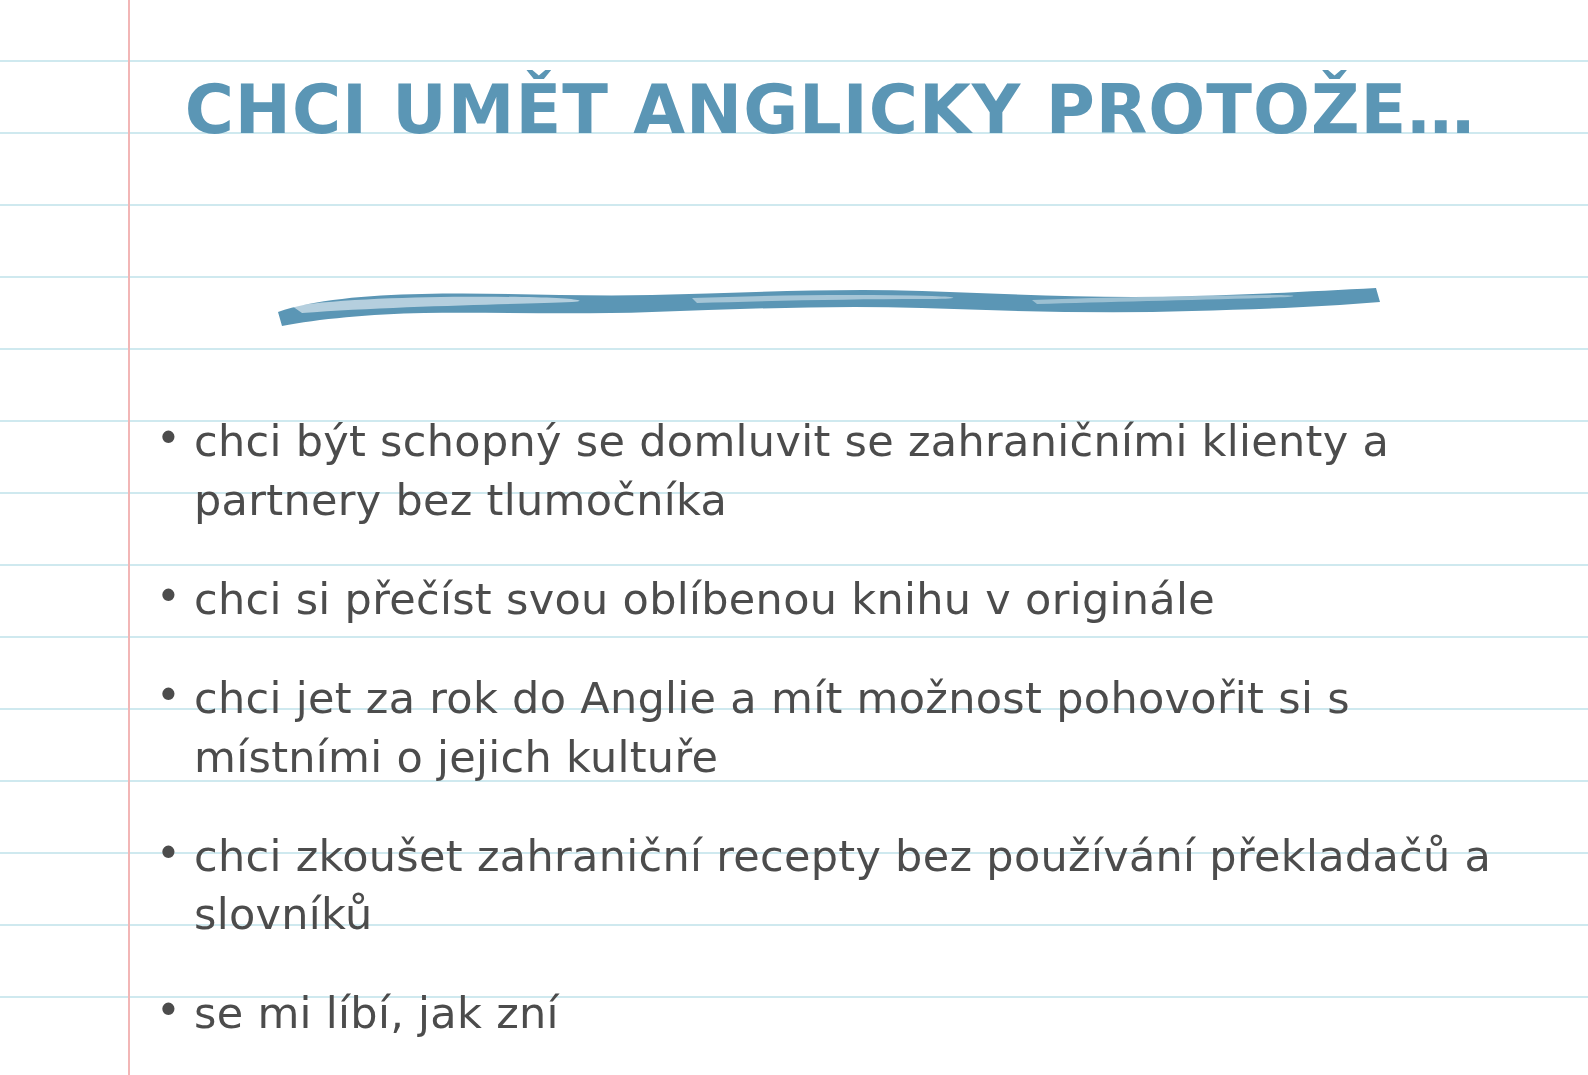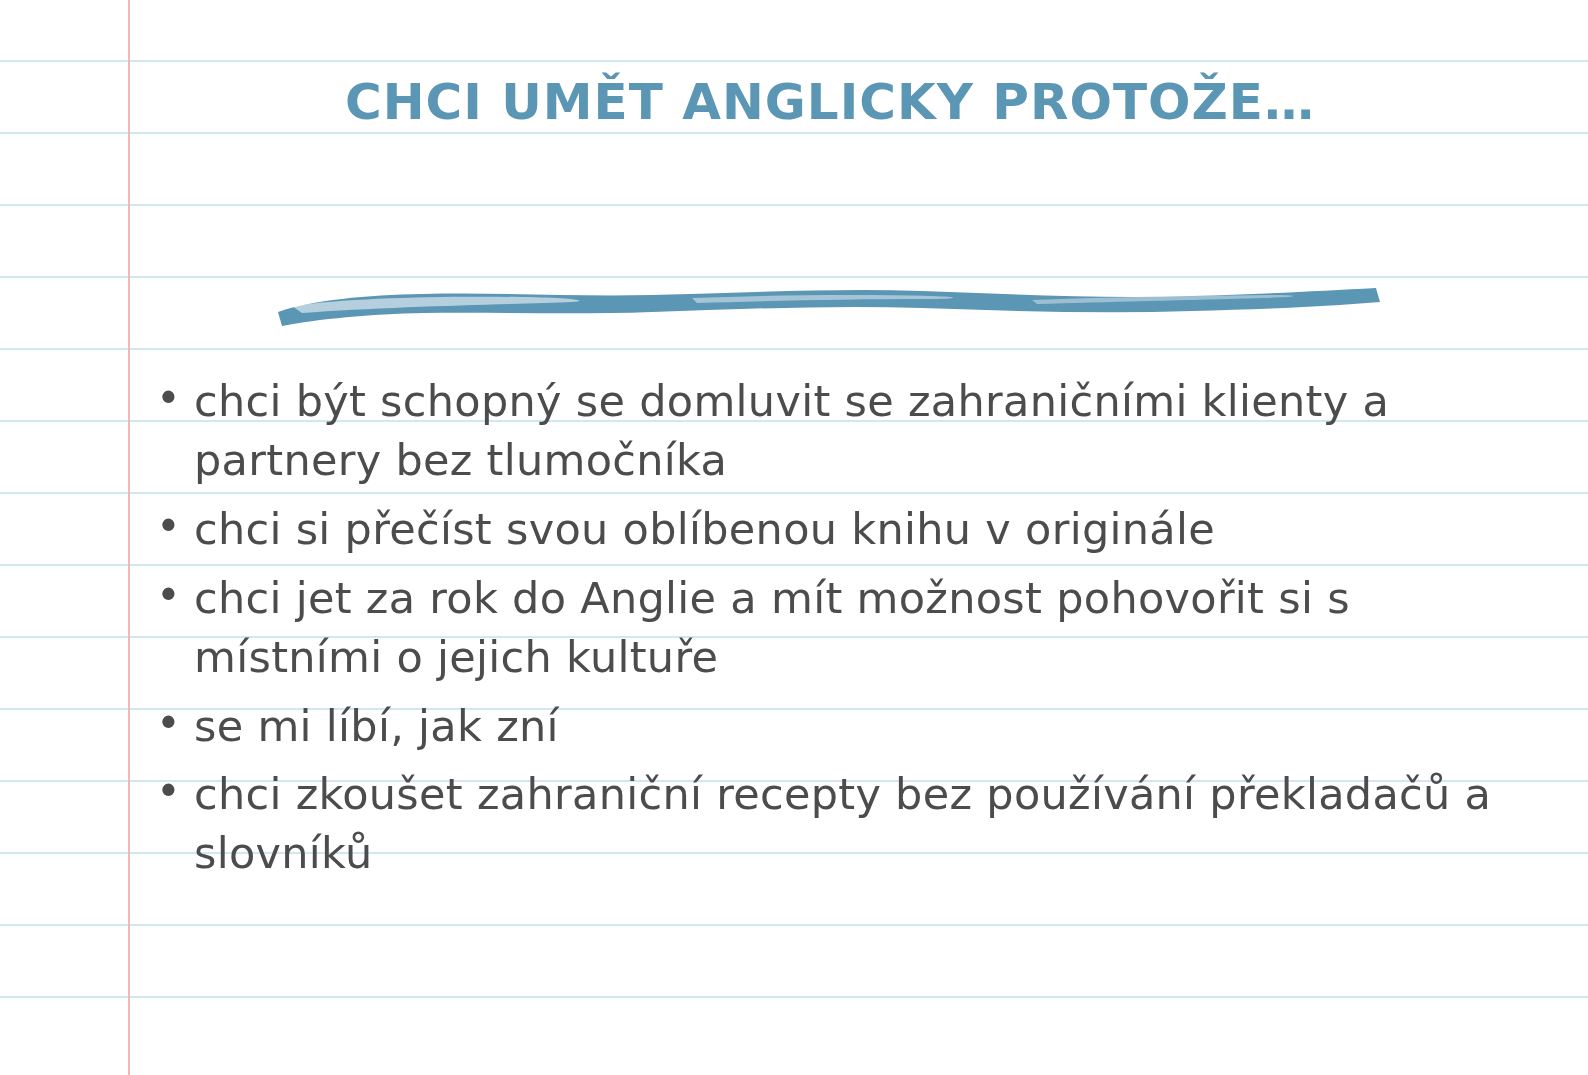--- a/index.html
+++ b/index.html
@@ -61,7 +61,7 @@
     color: #5b96b5;
     font-family: "DejaVu Sans", sans-serif;
     font-weight: 700;
-    font-size: 50px;
+    font-size: 67px;
     line-height: 0.98;
     letter-spacing: 1px;
     text-transform: uppercase;

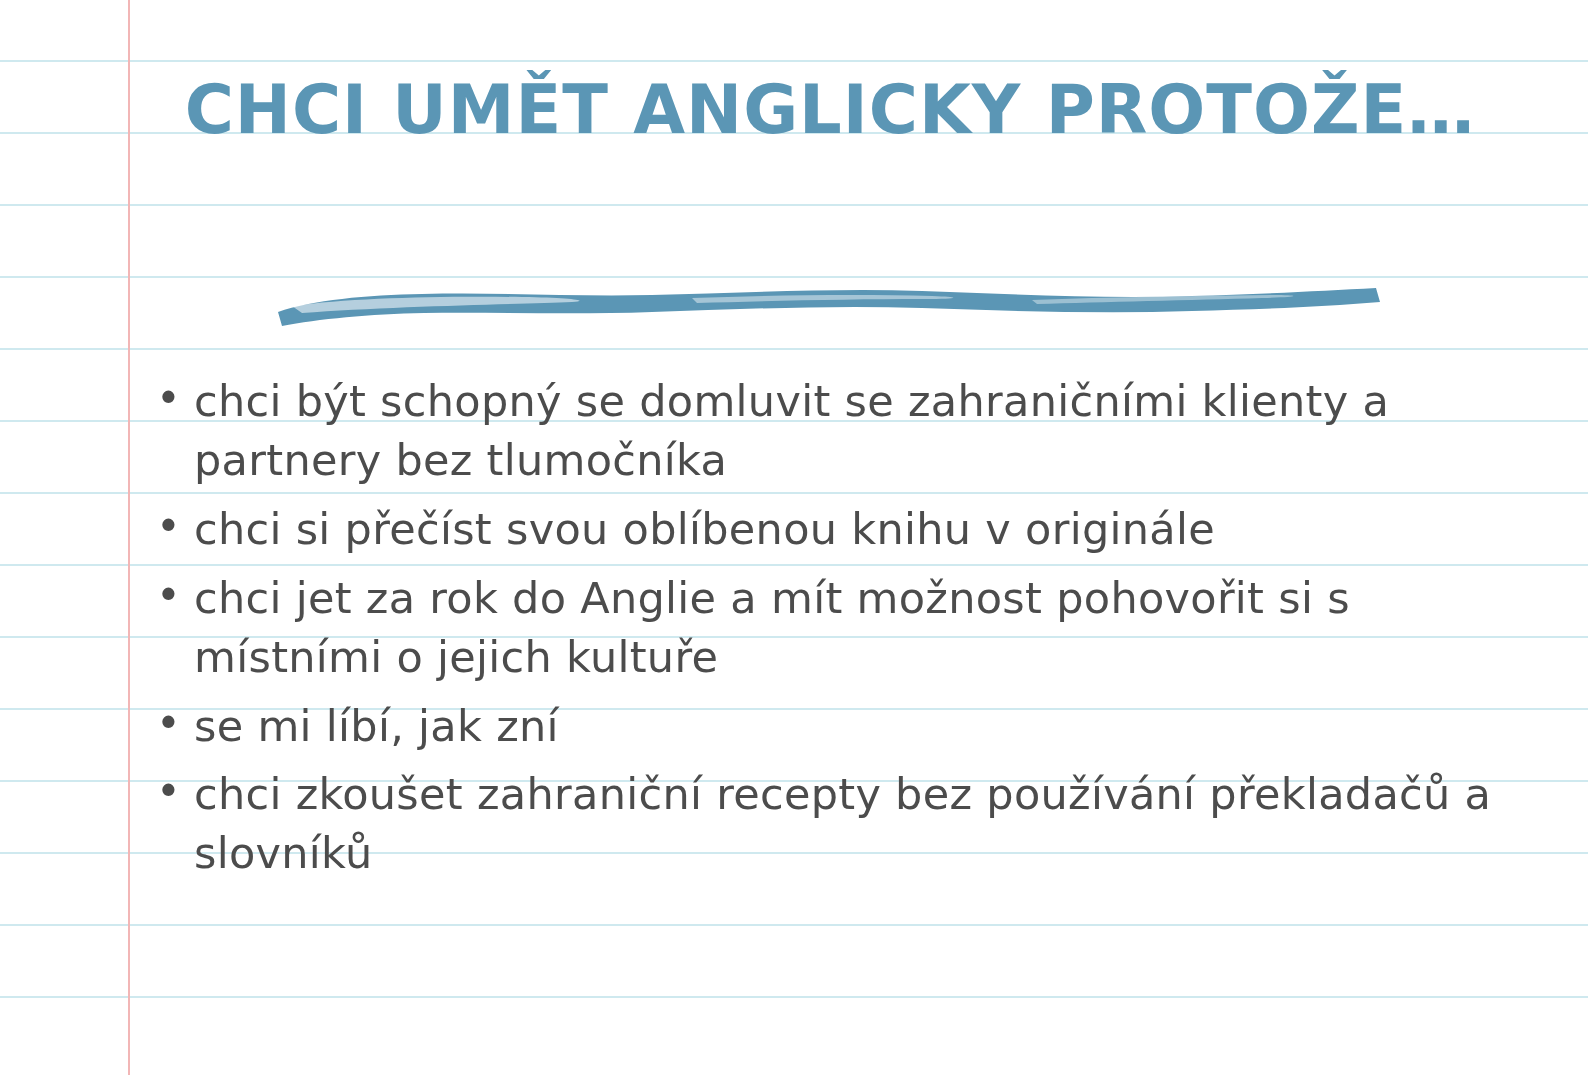--- a/index.html
+++ b/index.html
@@ -97,6 +97,7 @@
     position: relative;
     padding-left: 46px;
     margin-bottom: 10px;
+    margin-top: 40px;
   }
   .bullet-item::before {
     content: "\2022";

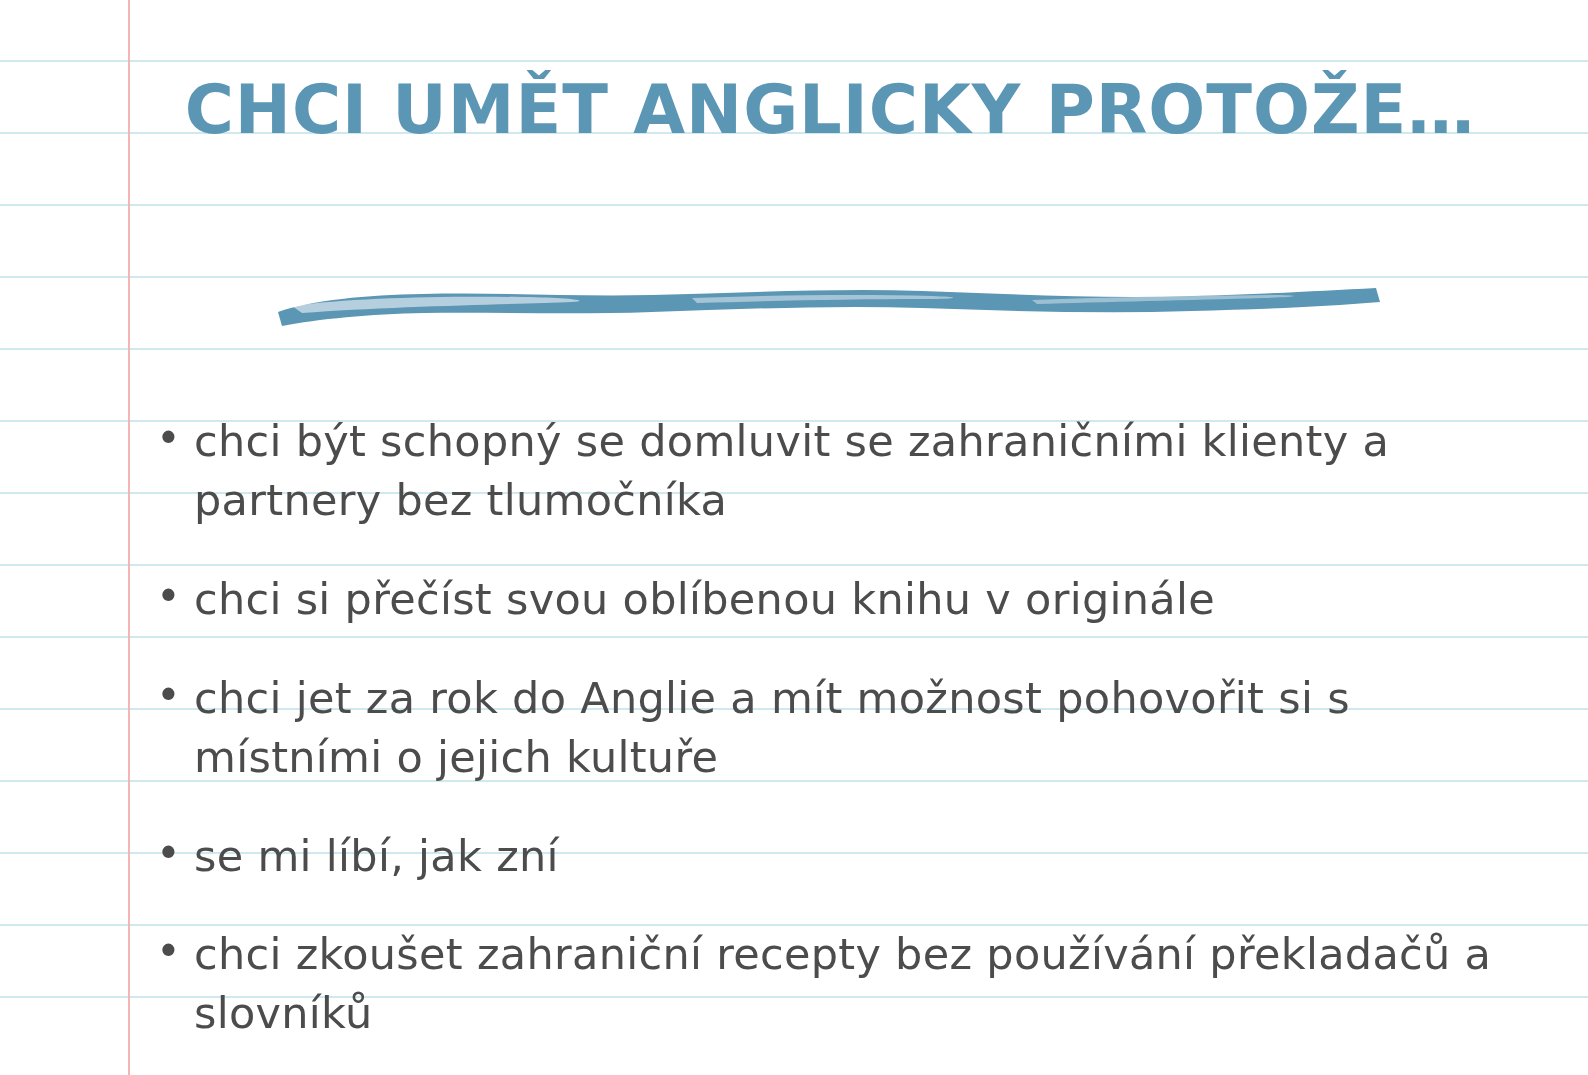--- a/index.html
+++ b/index.html
@@ -133,8 +133,8 @@
       <span class="bullet-item">chci být schopný se domluvit se zahraničními klienty a partnery bez tlumočníka</span>
       <span class="bullet-item">chci si přečíst svou oblíbenou knihu v originále</span>
       <span class="bullet-item">chci jet za rok do Anglie a mít možnost pohovořit si s místními o jejich kultuře</span>
+      <span class="bullet-item">chci zkoušet zahraniční recepty bez používání překladačů a slovníků</span>
       <span class="bullet-item">se mi líbí, jak zní</span>
-      <span class="bullet-item">chci zkoušet zahraniční recepty bez používání překladačů a slovníků</span>
     </div>
 
   </div>

